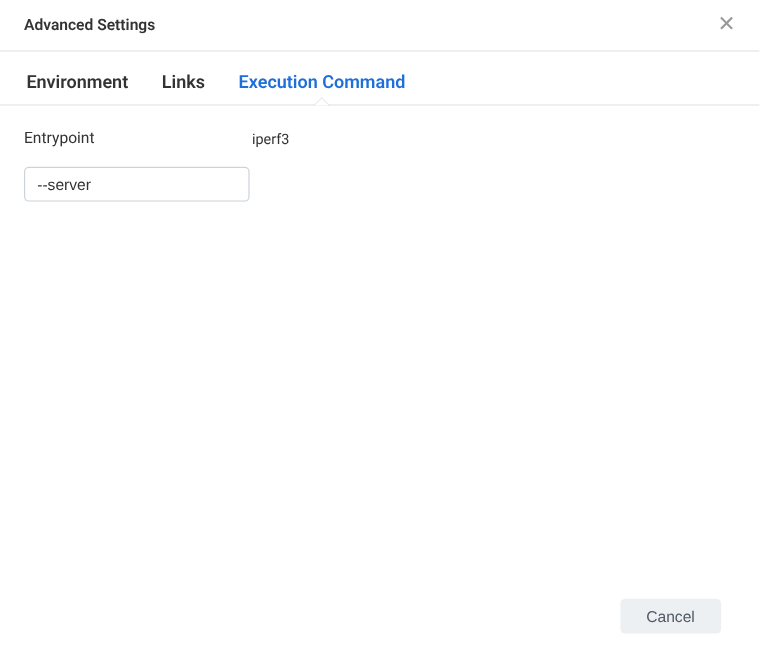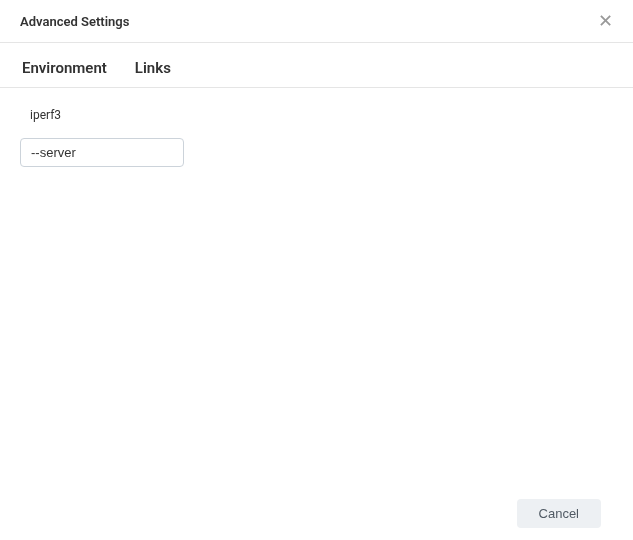--- a/index.html
+++ b/index.html
@@ -141,6 +141,7 @@
 <div class="tabs">
   <div class="tab">Environment</div>
   <div class="tab">Links</div>
+  <div class="tab active">Execution Command</div>
 </div>
 
 <div class="content">

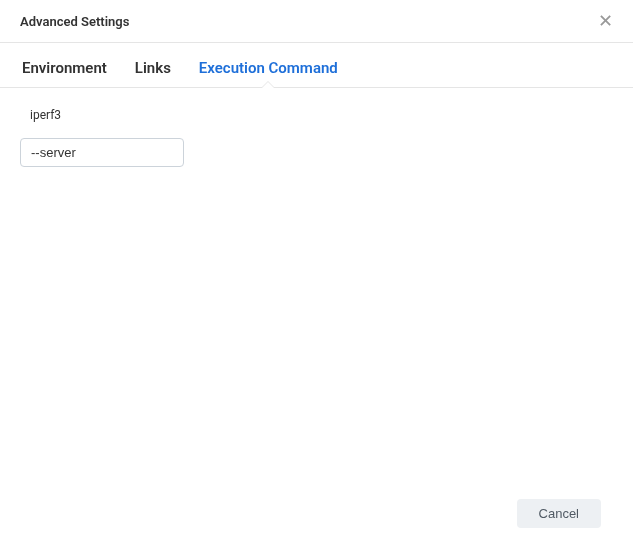--- a/index.html
+++ b/index.html
@@ -146,6 +146,7 @@
 
 <div class="content">
   <div class="form-row">
+    <span class="form-label">Entrypoint</span>
     <span class="form-value">iperf3</span>
   </div>
   <div class="form-row">

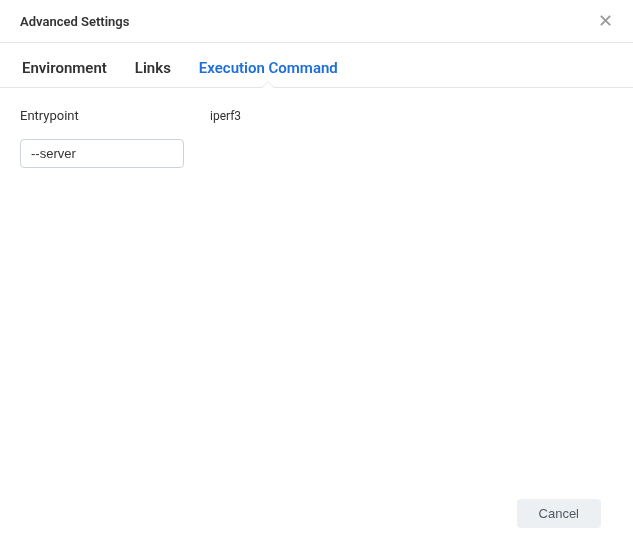--- a/index.html
+++ b/index.html
@@ -93,7 +93,7 @@
       padding-left: 10px;
     }
     .form-input {
-      width: 164px;
+      width: 188px;
       padding: 6px 10px;
       border: 1px solid #ccd3da;
       border-radius: 4px;

